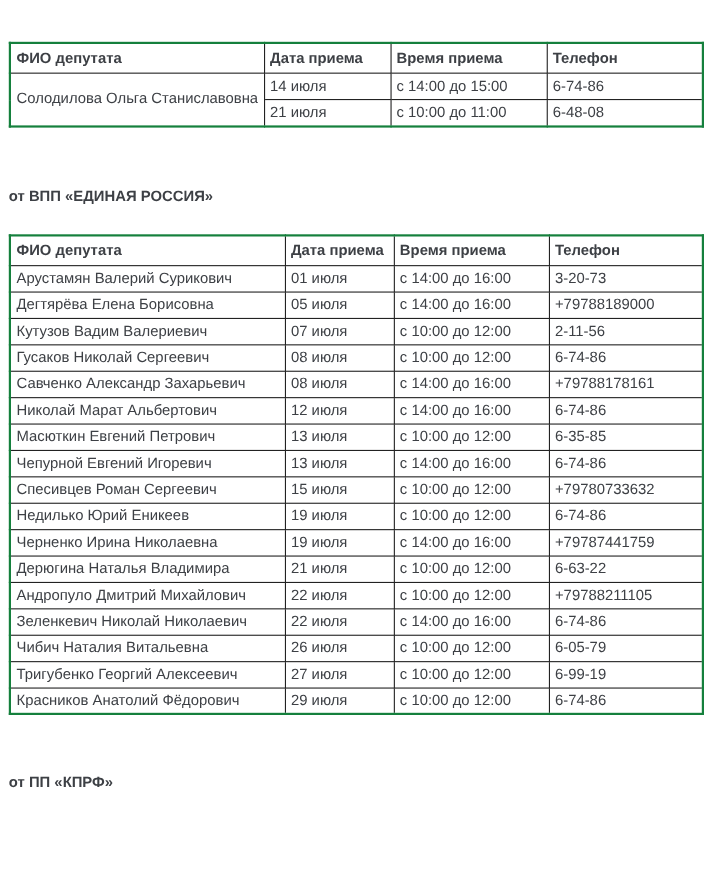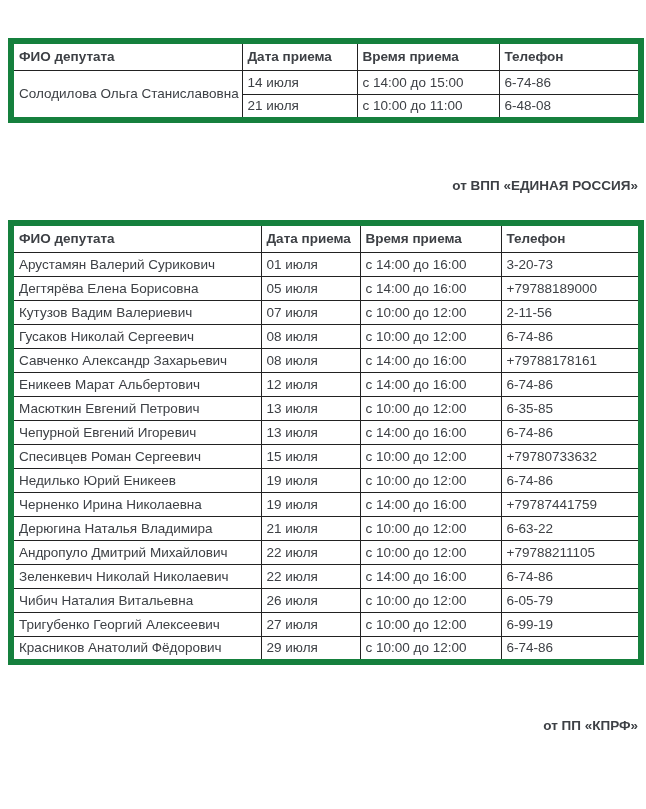--- a/index.html
+++ b/index.html
@@ -19,7 +19,7 @@
     border-collapse: collapse;
     table-layout: fixed;
     width: 630px;
-    border: 6px solid #15803d;
+    border: 2px solid #15803d;
   }
   table.sched th, table.sched td {
     border: 1px solid #222222;

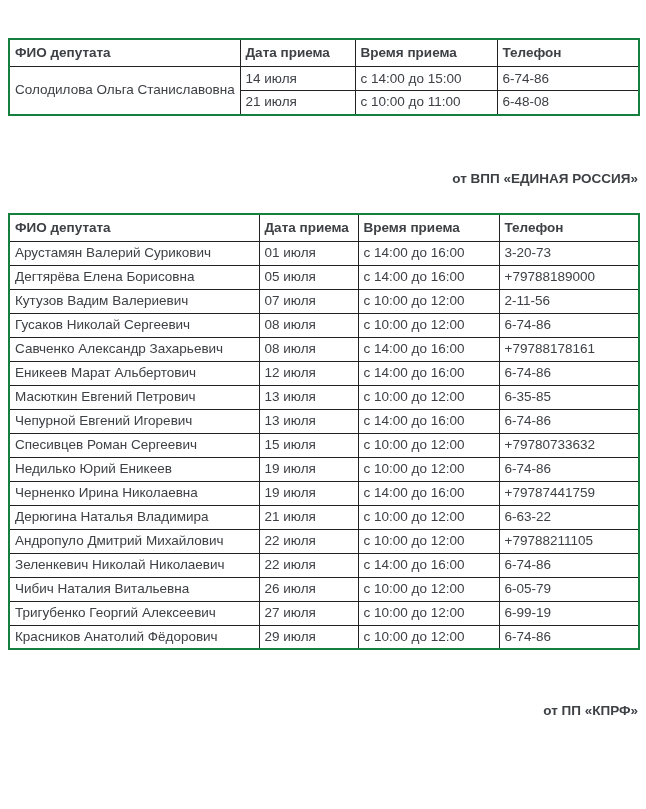--- a/index.html
+++ b/index.html
@@ -39,7 +39,7 @@
   table.sched td { height: 24px; }
   .section-title {
     width: 630px;
-    text-align: right;
+    text-align: left;
     font-size: 13.5px;
     font-weight: bold;
     color: #3d4045;

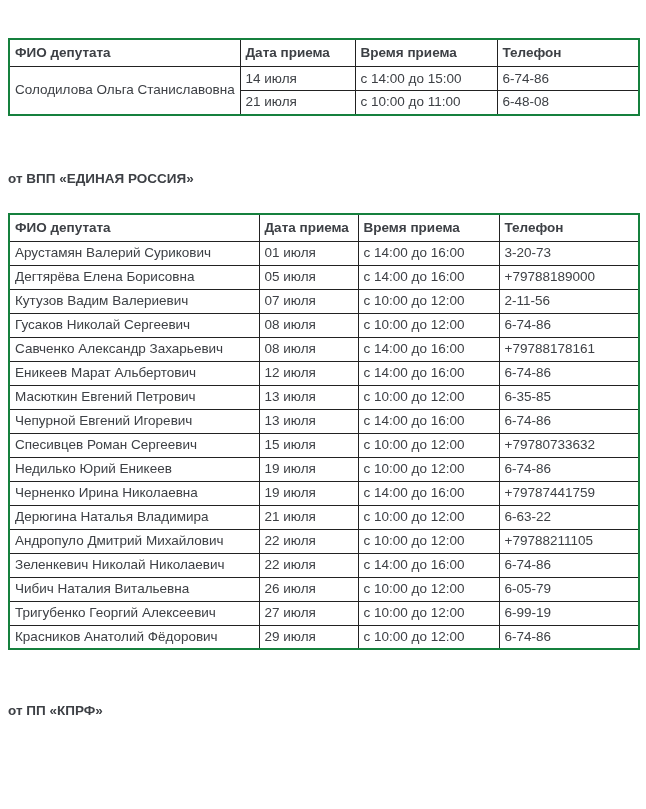--- a/index.html
+++ b/index.html
@@ -149,7 +149,7 @@
         </tr>
 
         <tr>
-          <td>Еникеев Марат Альбертович</td>
+          <td>Николай Марат Альбертович</td>
           <td>12 июля</td>
           <td>с 14:00 до 16:00</td>
           <td>6-74-86</td>

